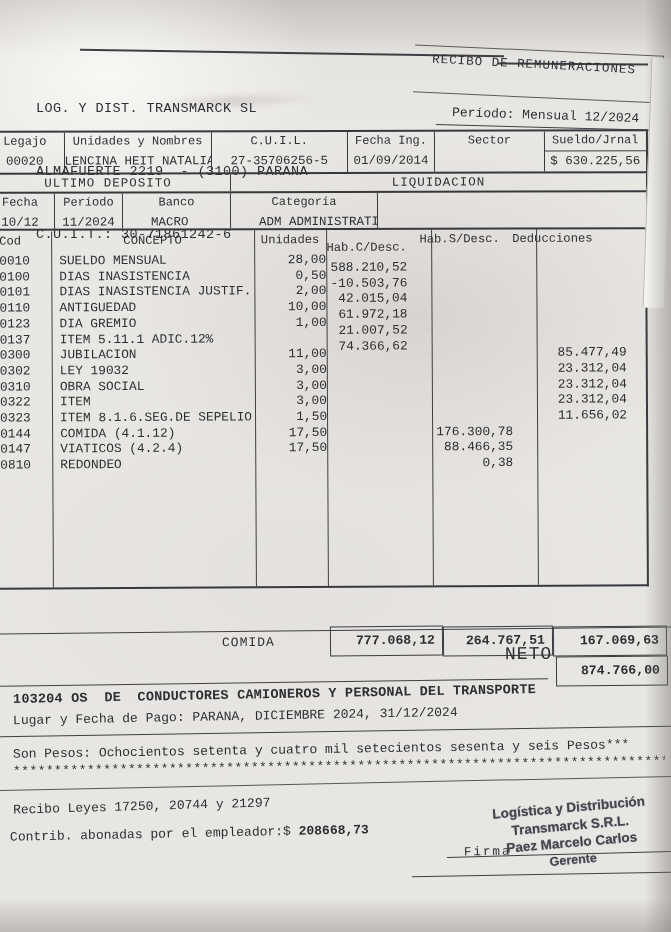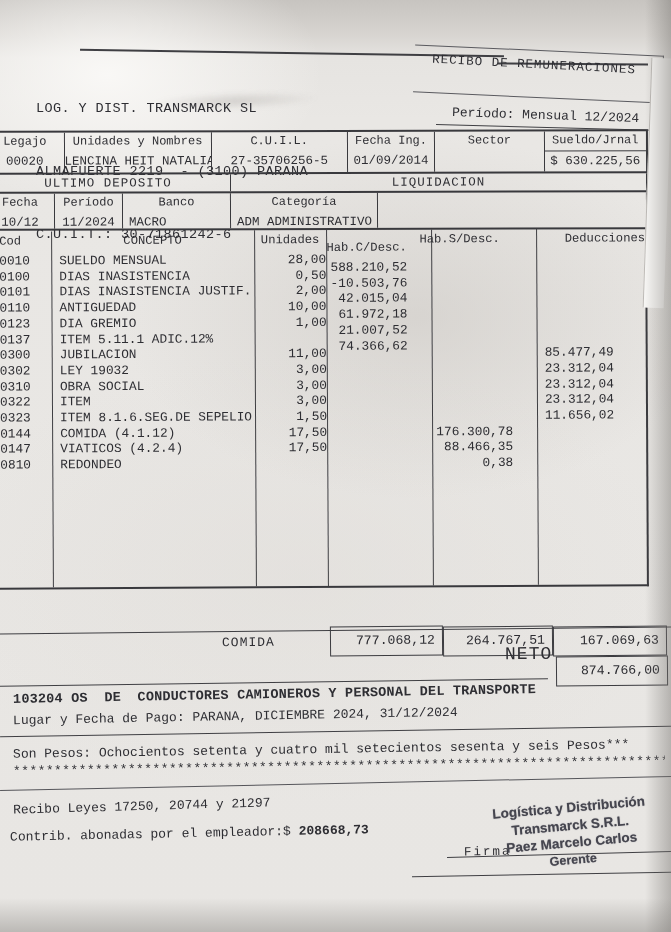--- a/index.html
+++ b/index.html
@@ -41,7 +41,7 @@
   .band{top:174px;height:19px;border-top:none;transform:rotate(-0.15deg);}
   .band .tcell{display:flex;align-items:center;justify-content:center;font-size:12.5px;letter-spacing:1px;}
   .tbl2{top:193px;height:37px;border-top:none;transform:rotate(-0.15deg);}
-  .left-val{text-align:left;padding-left:6px;}
+  .left-val{text-align:left;padding-left:6px;margin-left:22px;}
   .sep-under{border-bottom:1px solid #3c3c40;}
   
   .tbl3{top:230px;height:358px;border-top:none;display:block;position:absolute;left:-16px;width:664px;

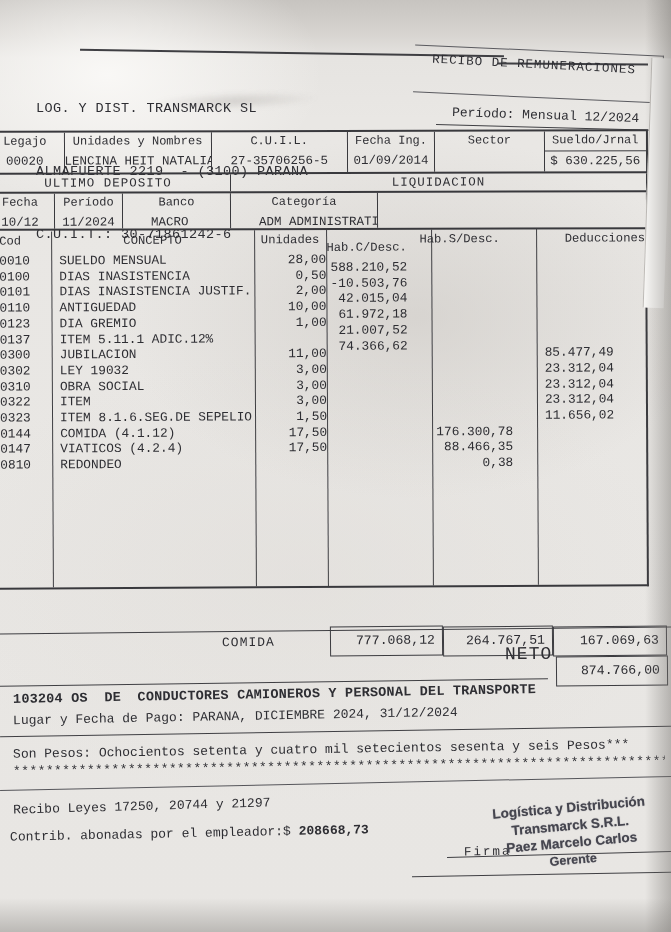--- a/index.html
+++ b/index.html
@@ -56,7 +56,7 @@
   .c5{width:105px;text-align:right;}
   .c6{flex:1;text-align:center;padding-right:0;}
   .chead .c2,.chead .c3,.chead .c4,.chead .c5{text-align:center;padding-left:0;}
-  .chead .c6{text-align:right;padding-right:0;}
+  .chead .c6{text-align:left;padding-right:0;}
   
   .tot-label{left:222px;top:635px;font-size:13px;letter-spacing:1px;transform:rotate(-0.6deg);}
   .tbox{position:absolute;border:1.5px solid #3c3c40;height:30px;top:626px;box-sizing:border-box;

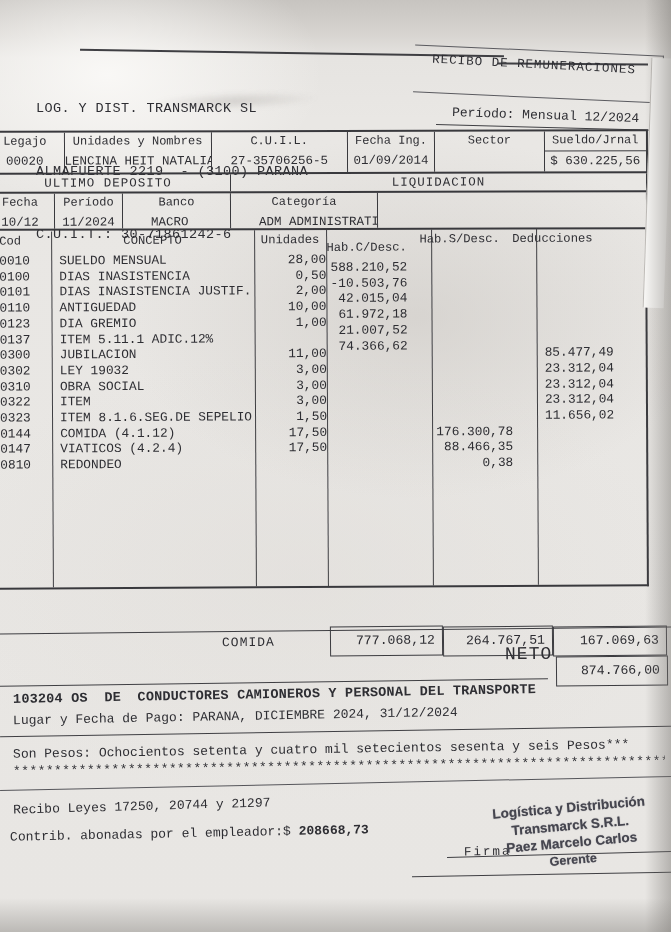--- a/index.html
+++ b/index.html
@@ -54,7 +54,7 @@
   .c3{width:72px;text-align:right;}
   .c4{width:81px;text-align:right;margin-top:8px;}
   .c5{width:105px;text-align:right;}
-  .c6{flex:1;text-align:center;padding-right:0;}
+  .c6{flex:1;text-align:right;padding-right:19px;}
   .chead .c2,.chead .c3,.chead .c4,.chead .c5{text-align:center;padding-left:0;}
   .chead .c6{text-align:left;padding-right:0;}
   

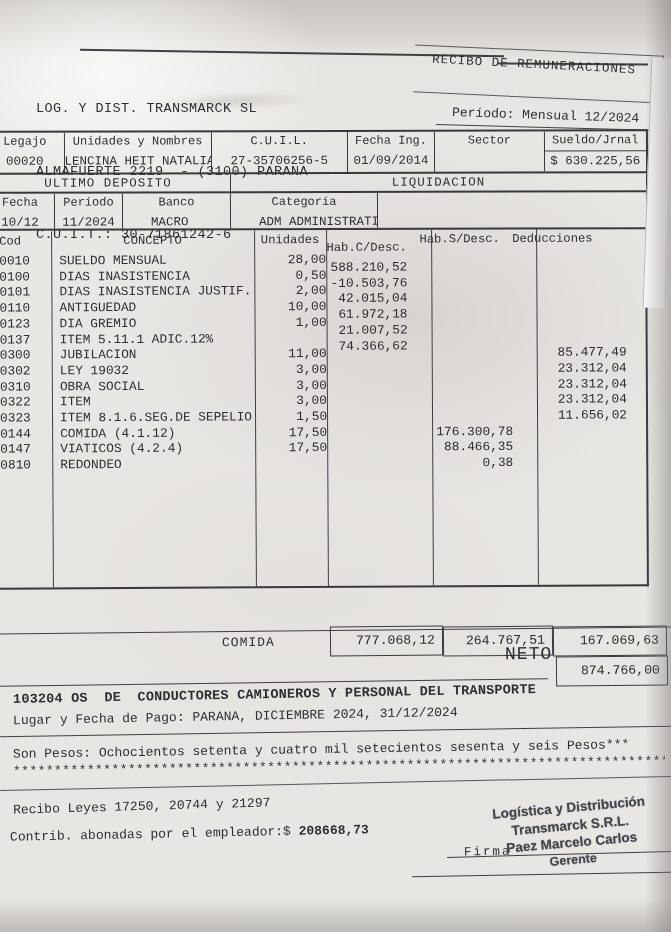--- a/index.html
+++ b/index.html
@@ -60,7 +60,7 @@
   
   .tot-label{left:222px;top:635px;font-size:13px;letter-spacing:1px;transform:rotate(-0.6deg);}
   .tbox{position:absolute;border:1.5px solid #3c3c40;height:30px;top:626px;box-sizing:border-box;
-    line-height:27px;text-align:right;padding-right:7px;font-size:13.2px;transform:rotate(-0.5deg);white-space:pre;}
+    line-height:27px;text-align:right;padding-right:7px;font-size:13.2px;transform:rotate(-0.5deg);white-space:pre;font-weight:bold;}
   .neto-label{left:505px;top:644px;font-size:18px;letter-spacing:1px;transform:rotate(-0.6deg);text-align:center;}
   .nbox{top:656px;left:556px;width:112px;height:30px;}
   

